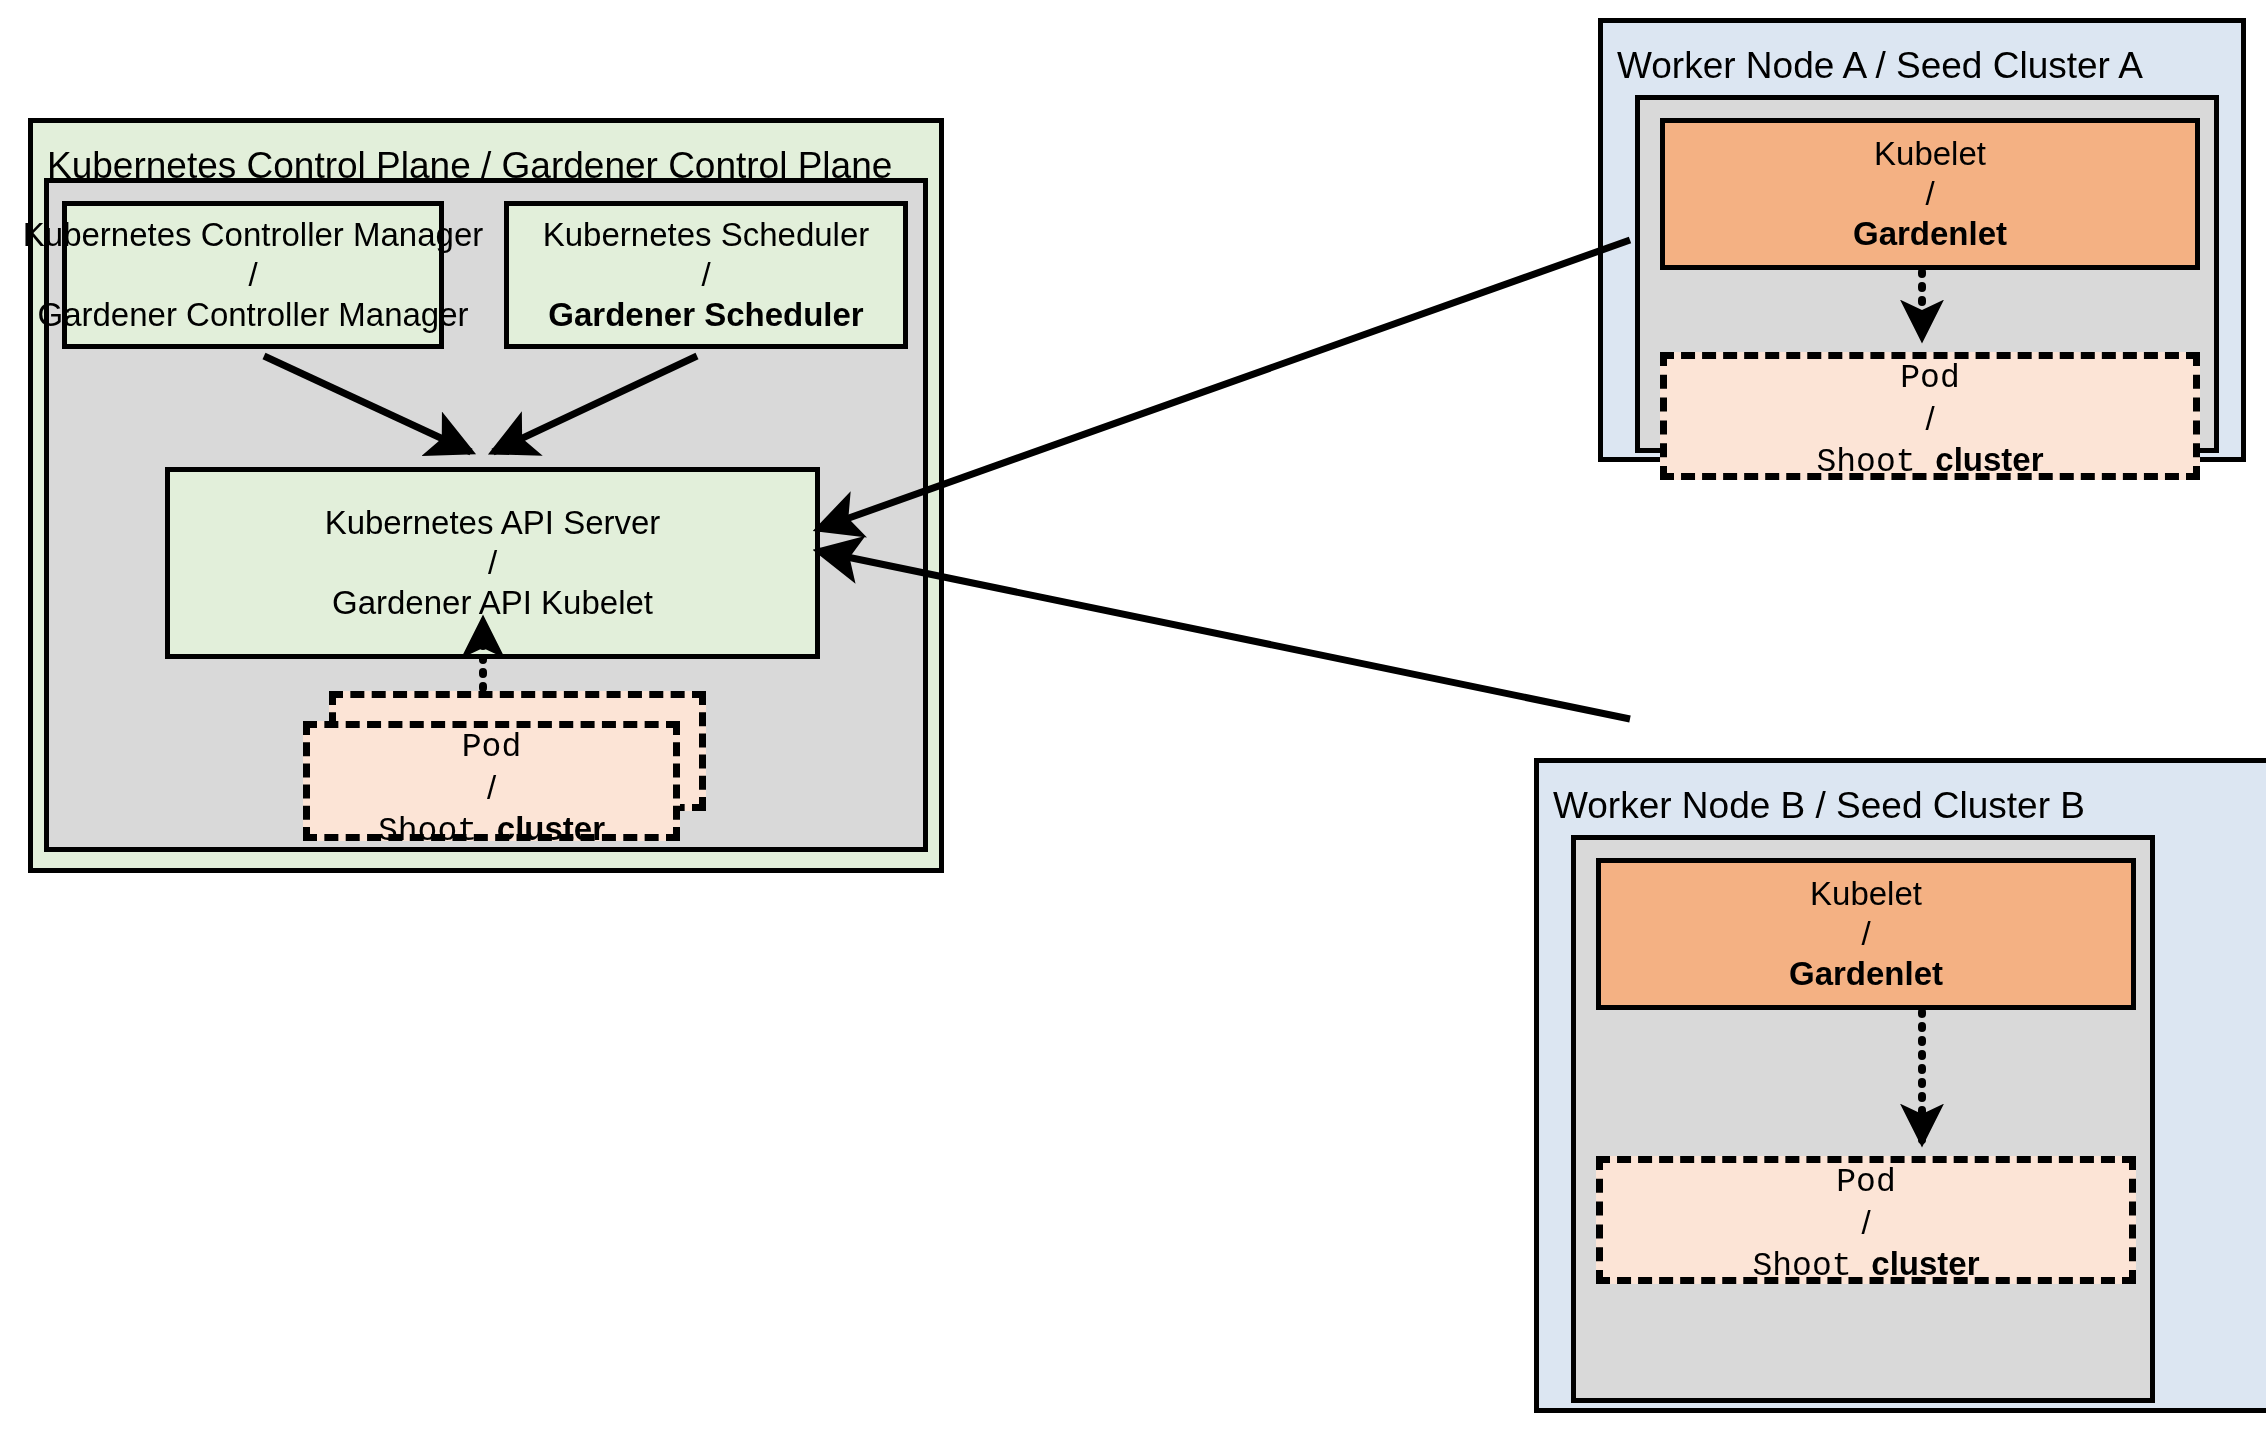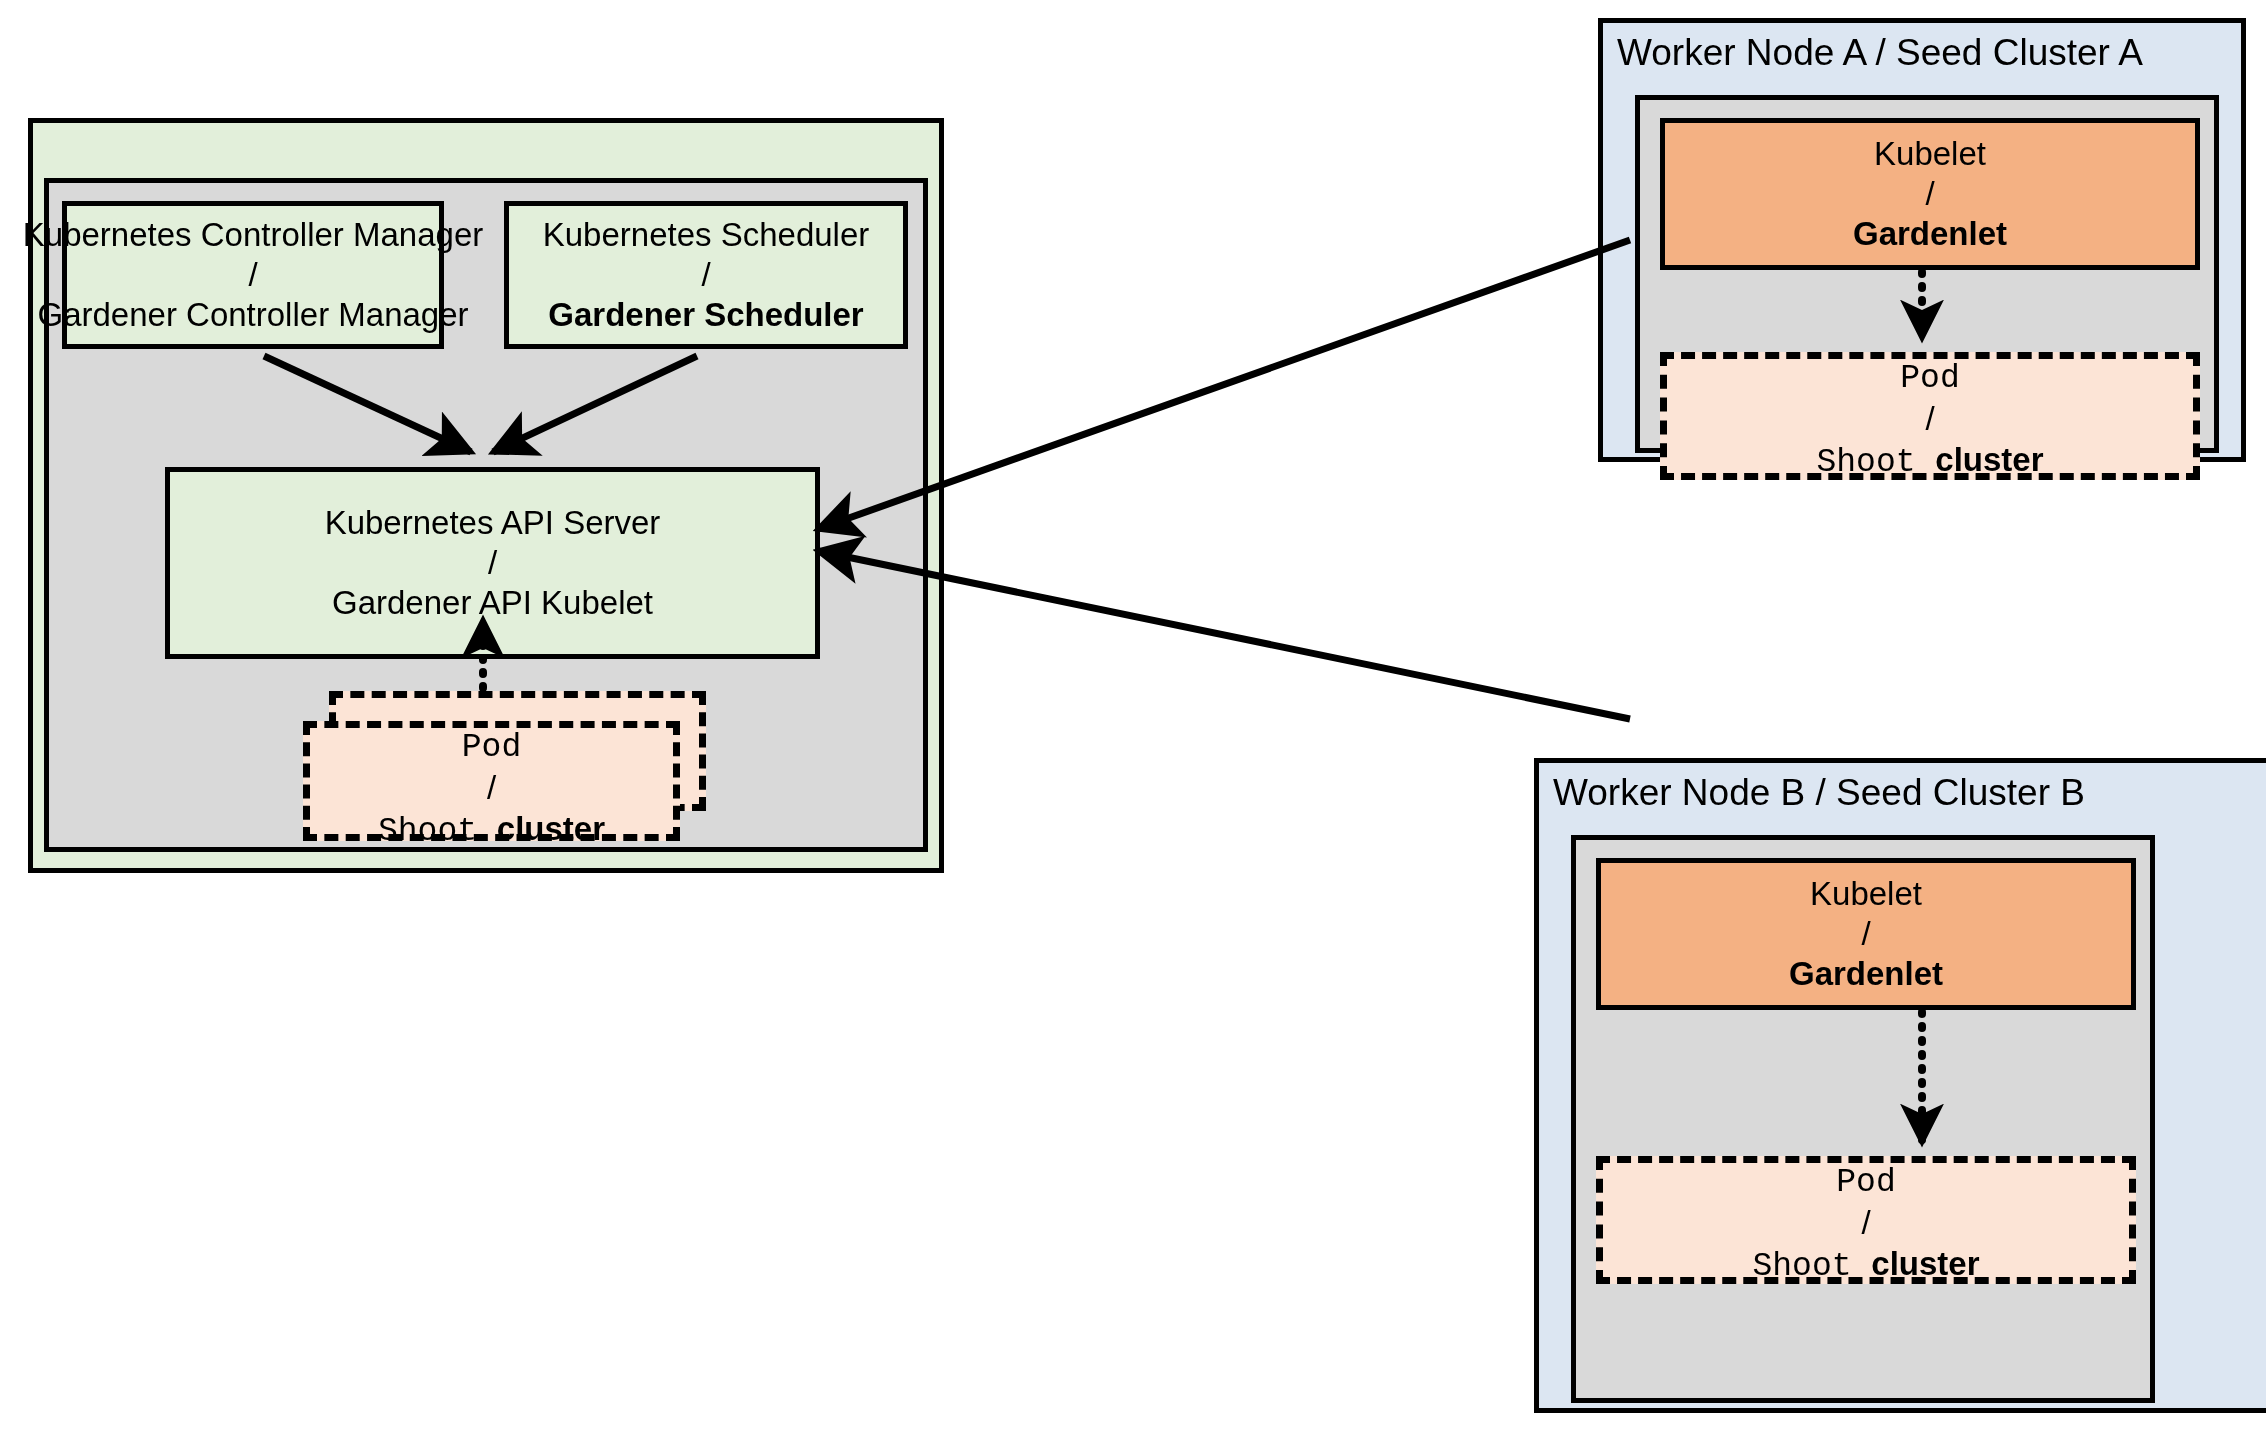--- a/index.html
+++ b/index.html
@@ -43,7 +43,7 @@
     font-size: 37px;
     color: #000000;
     line-height: 1.1;
-    padding: 10px 0 0 14px;
+    padding: 23px 0 0 14px;
     white-space: nowrap;
   }
 

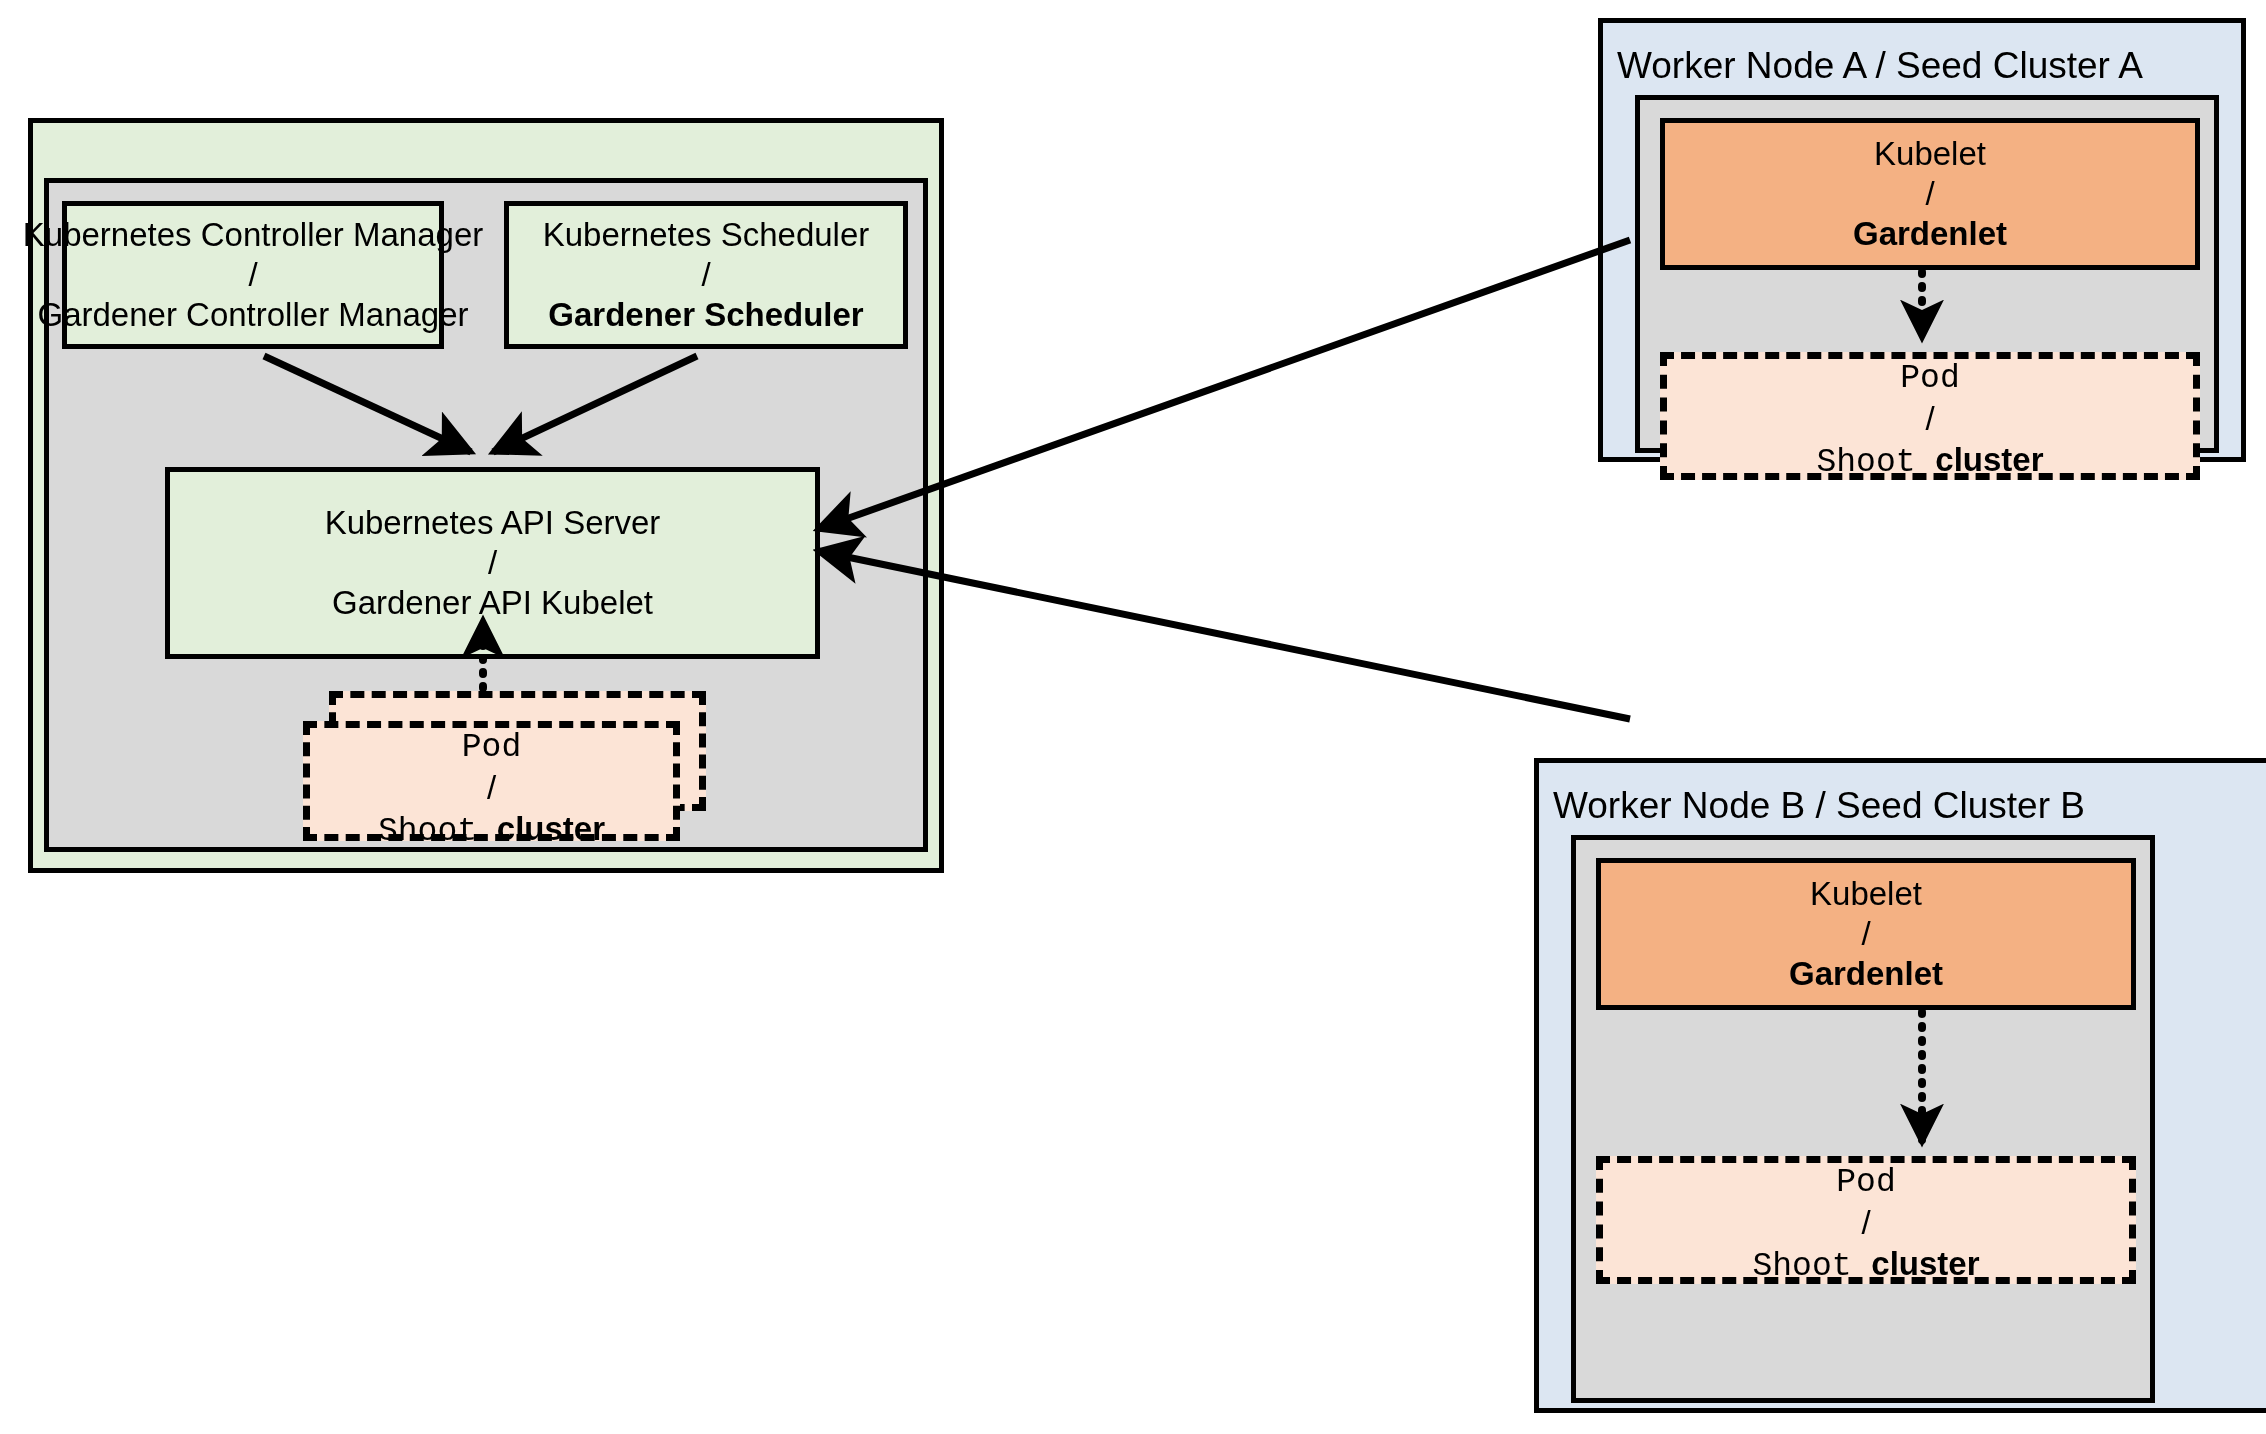--- a/index.html
+++ b/index.html
@@ -87,6 +87,7 @@
 
   <div class="box solid-box fill-green" style="left:28px; top:118px; width:916px; height:755px;">
 
+    <div class="group-title">Kubernetes Control Plane / Gardener Control Plane</div>
 
     <div class="box solid-box fill-gray" style="left:11px; top:55px; width:884px; height:674px; position:absolute;">
 

